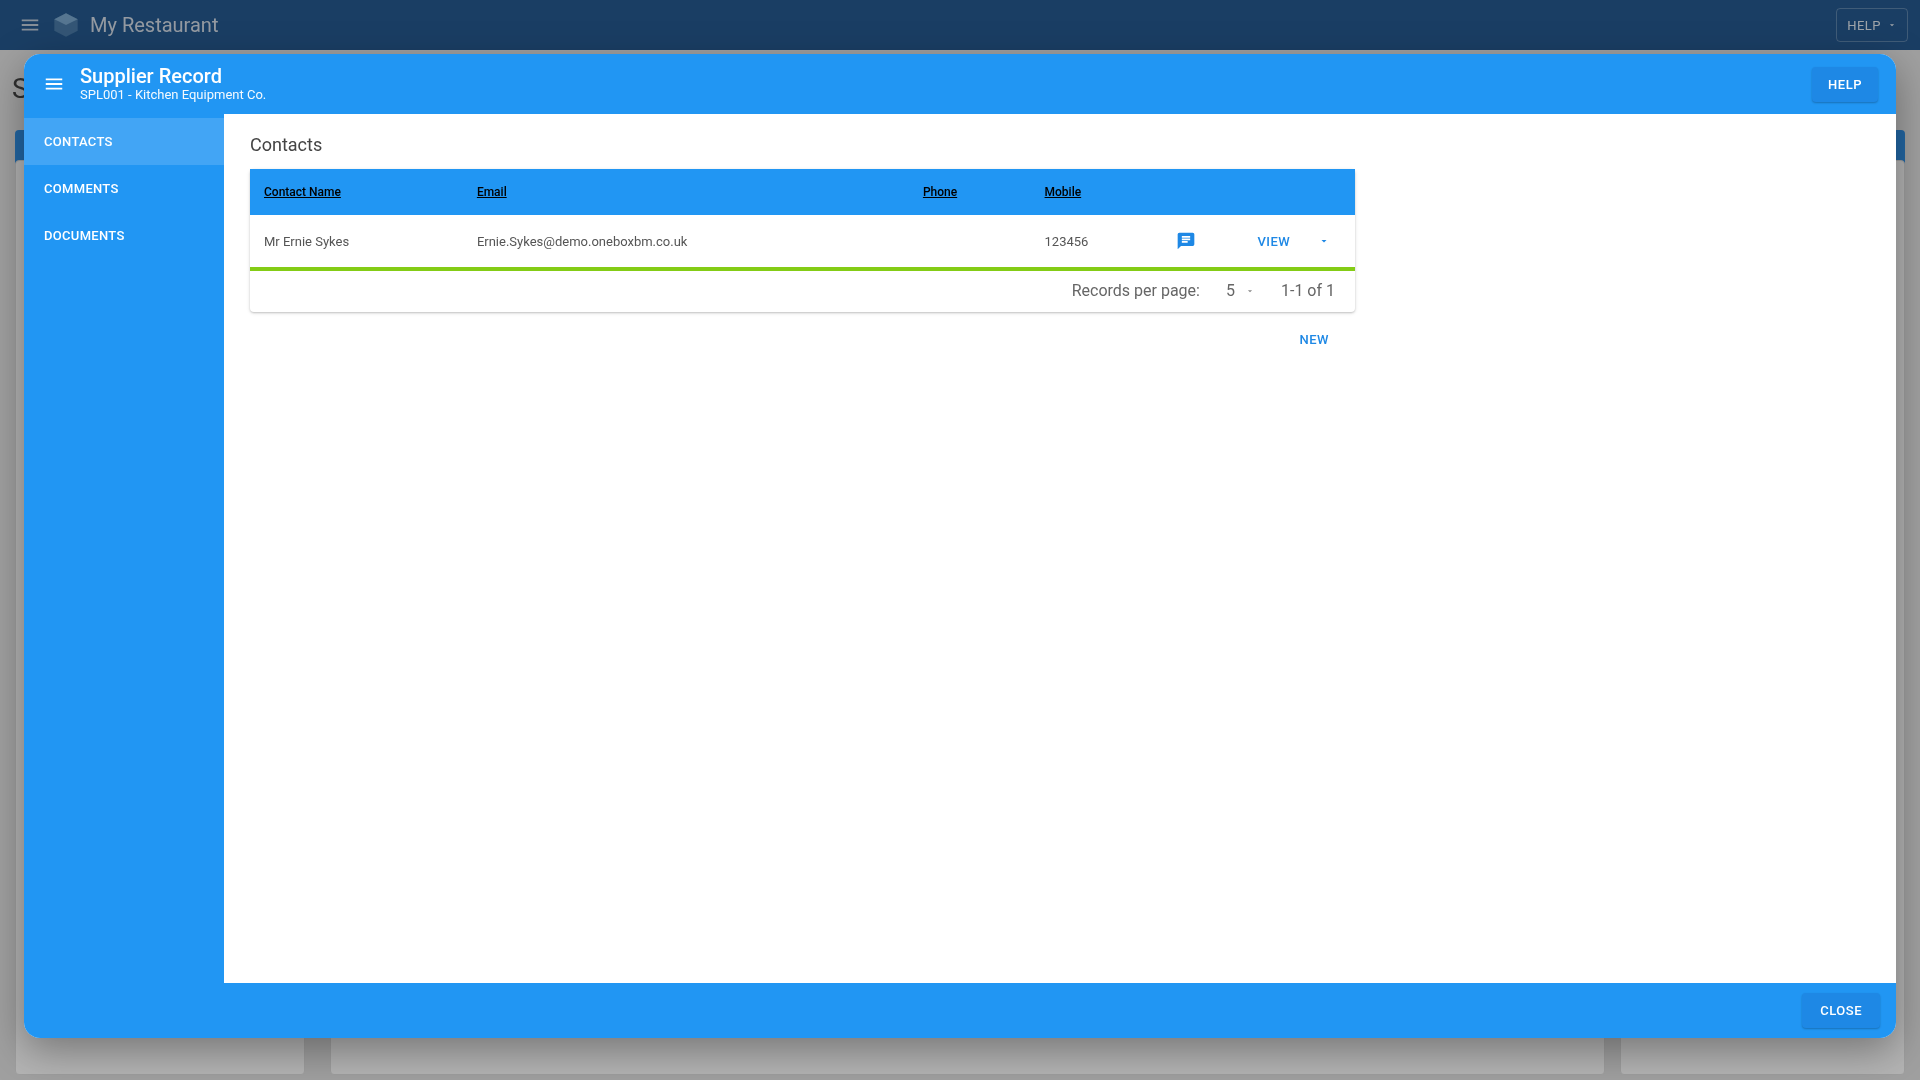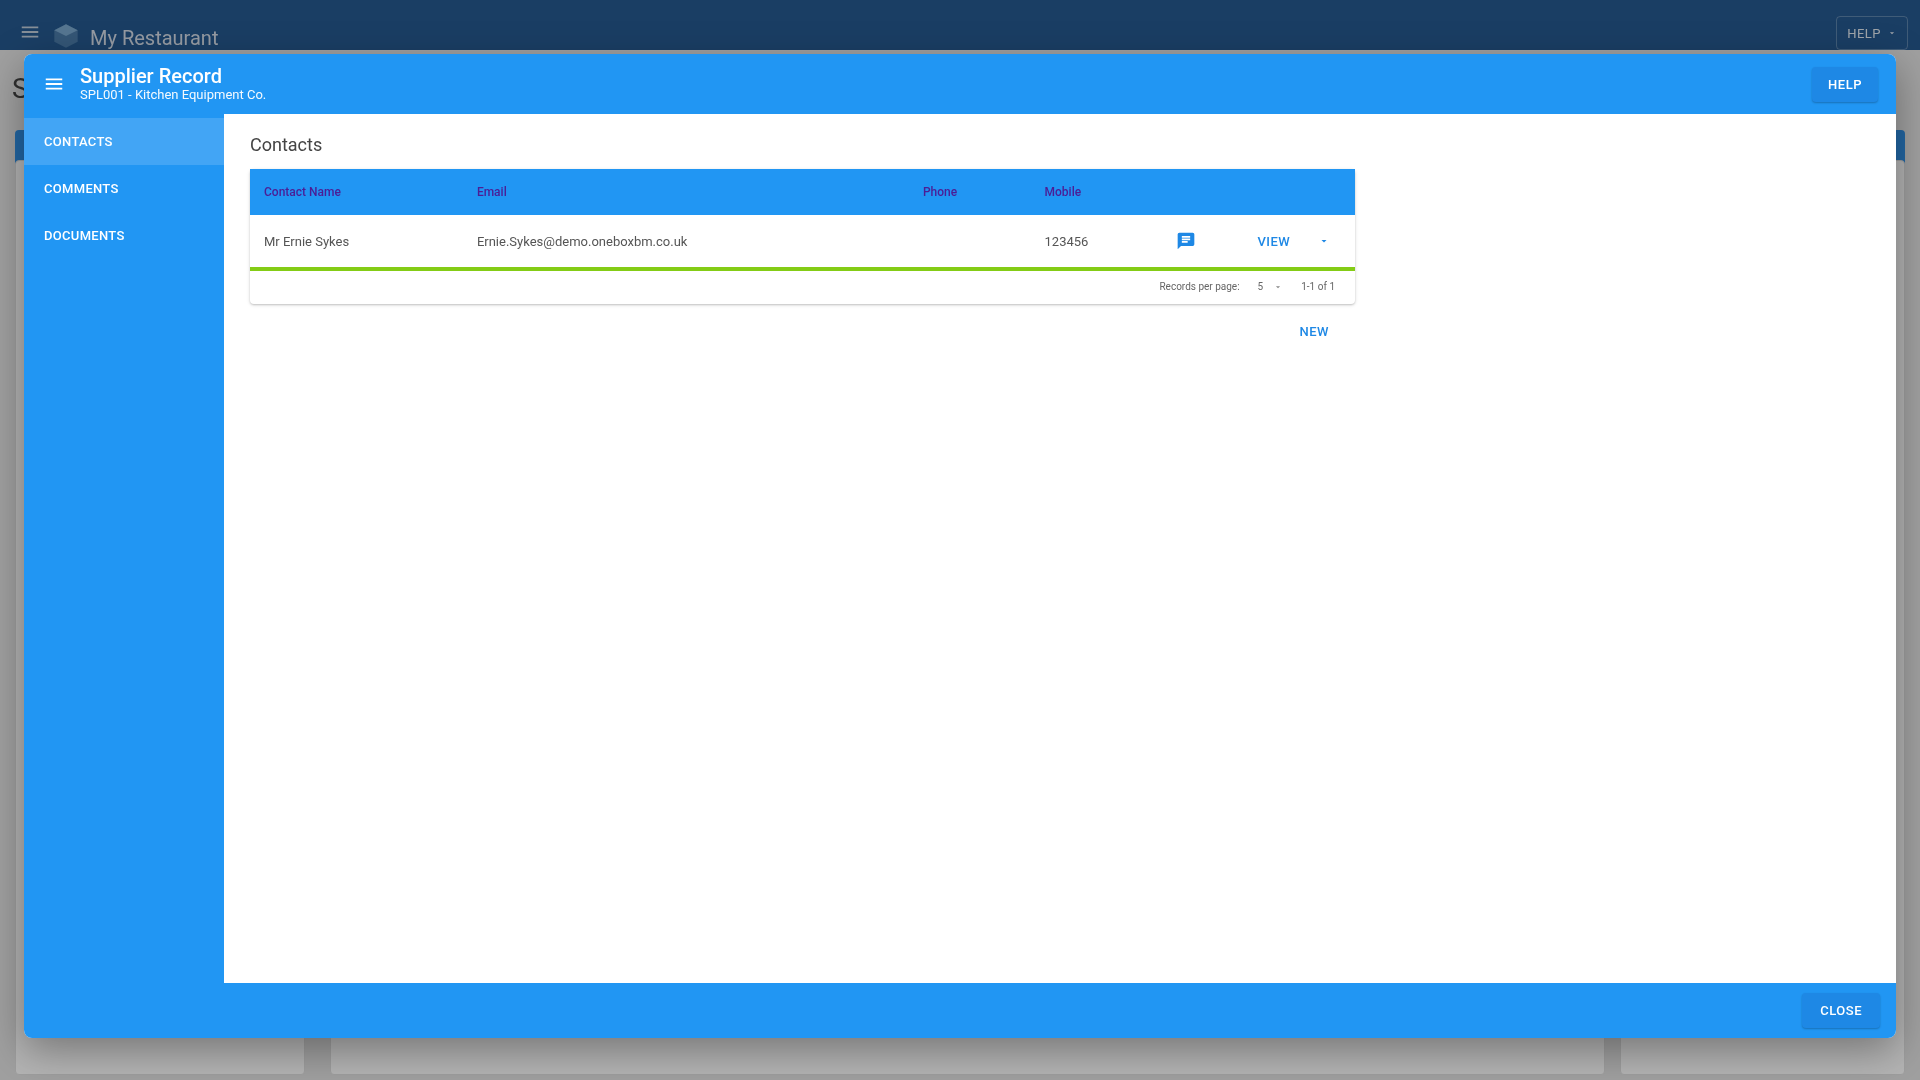--- a/index.html
+++ b/index.html
@@ -8,7 +8,7 @@
   
   .appbar {
     position: absolute; top: 0; left: 0; right: 0; height: 50px;
-    background: #134b85; display: flex; align-items: flex-end; padding: 0 12px;
+    background: #134b85; display: flex; align-items: center; padding: 0 12px;
     color: #b9c6d4;
   }
   .appbar .menu-btn { width: 36px; height: 36px; display:flex; align-items:center; justify-content:center; cursor:pointer; }

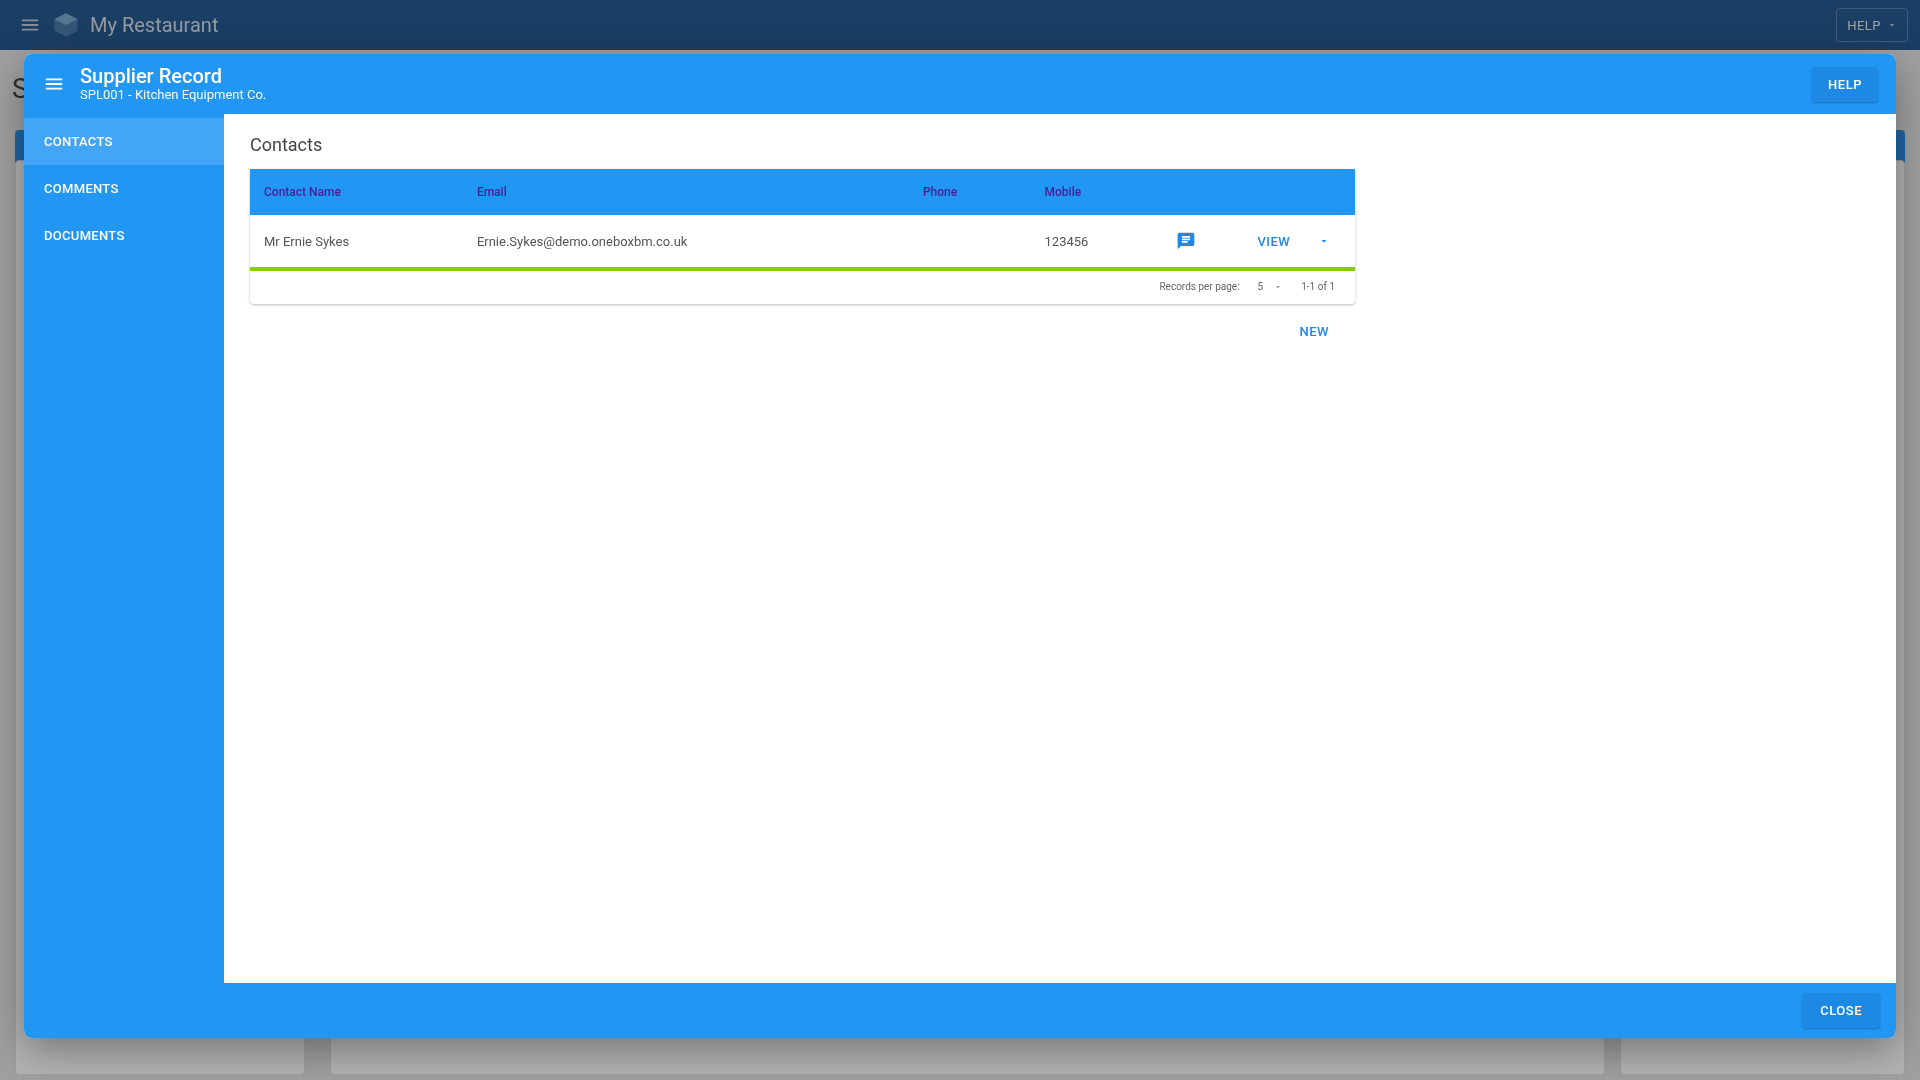--- a/index.html
+++ b/index.html
@@ -30,7 +30,7 @@
   
   .modal {
     position: absolute; left: 24px; right: 24px; top: 54px; bottom: 42px;
-    background: #fff; border-radius: 8px; overflow: hidden;
+    background: #fff; border-radius: 16px; overflow: hidden;
     display: flex; flex-direction: column; box-shadow: 0 12px 40px rgba(0,0,0,0.35);
   }
   .modal-header {

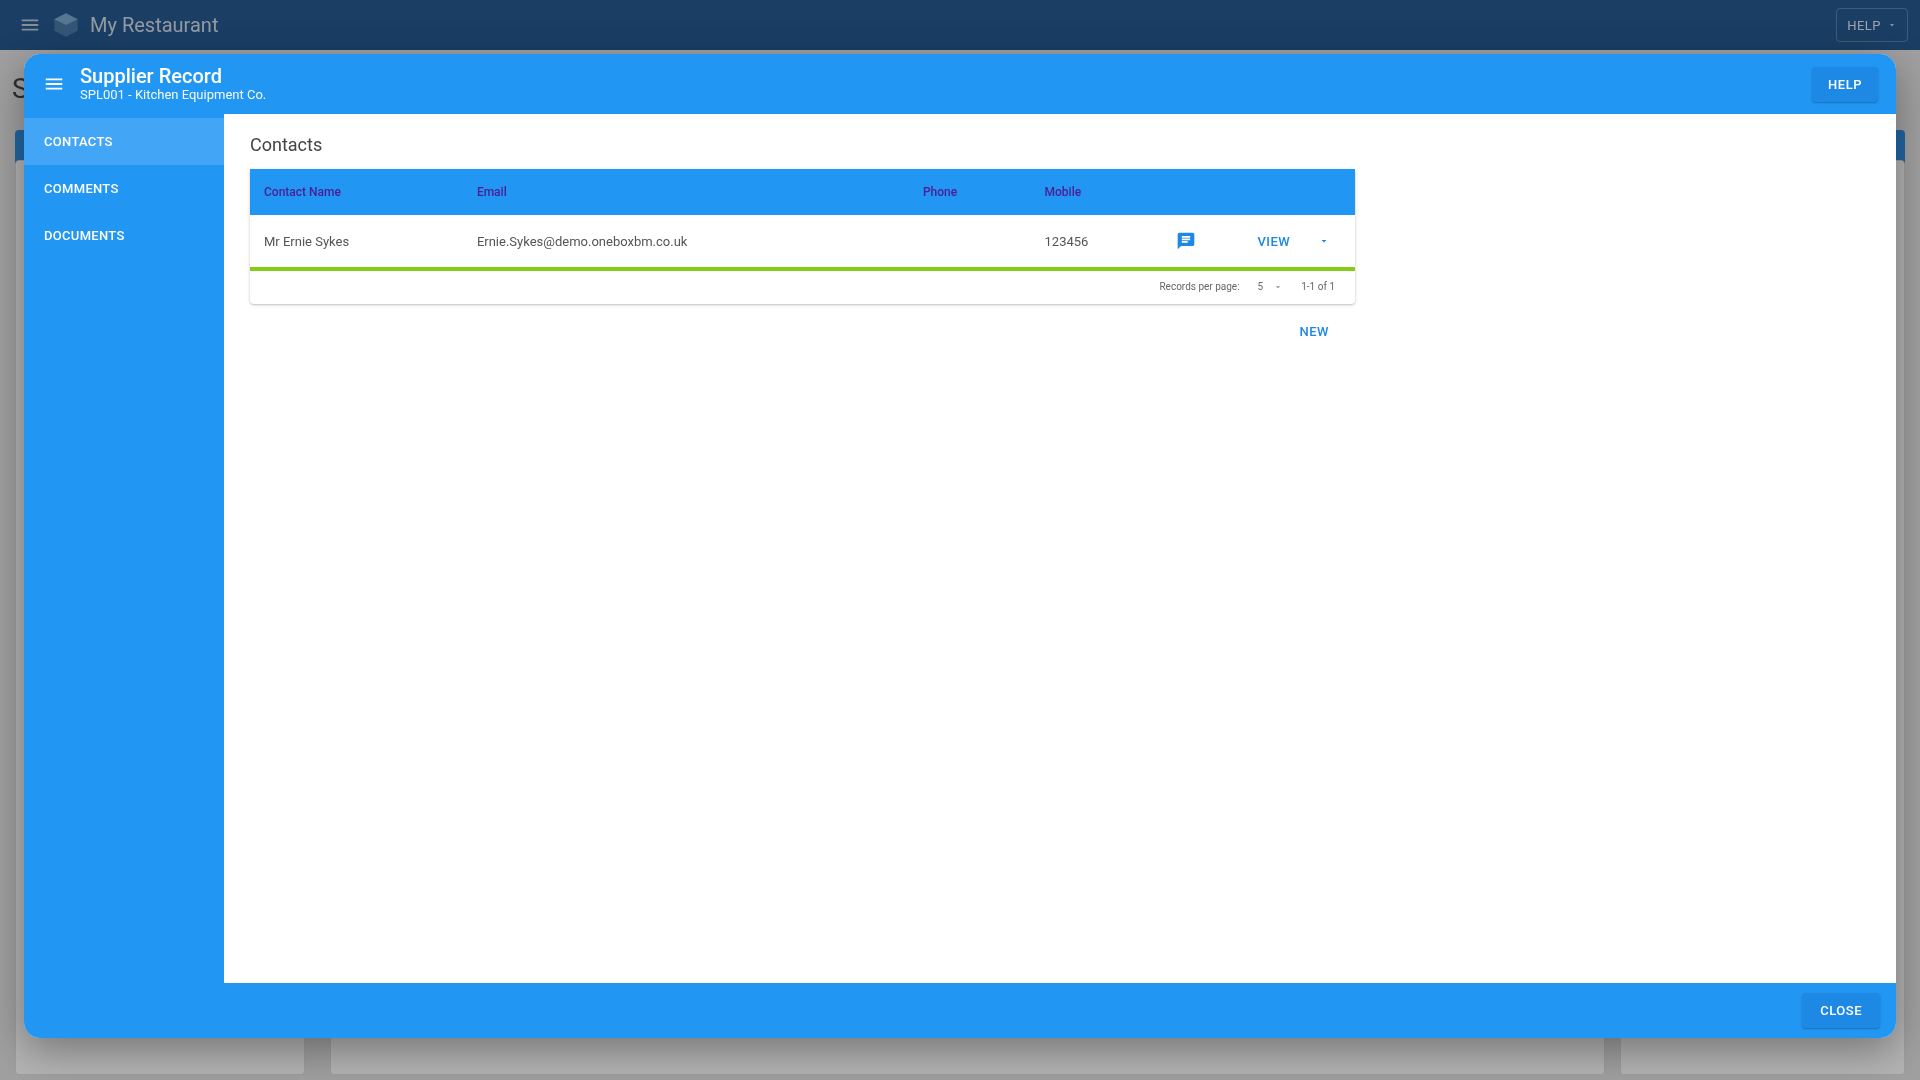--- a/index.html
+++ b/index.html
@@ -54,7 +54,7 @@
 
   .card { width: 1105px; background:#fff; border-radius:4px; box-shadow:0 1px 2px rgba(0,0,0,0.18), 0 1px 4px rgba(0,0,0,0.1);}
   table { width:100%; border-collapse: collapse; }
-  thead tr { background:#2196f3; color:#4c1d95; }
+  thead tr { background:#2196f3; color:#000000;text-decoration:underline; }
   thead th { text-align:left; font-size:12px; font-weight:500; padding: 16px 14px; }
   tbody td { font-size: 13px; color:#555; padding: 16px 14px; border-bottom:4px solid #84cc16; }
   .view-link { color:#1e88e5; font-weight:500; font-size:13px; letter-spacing:0.5px; cursor:pointer; }

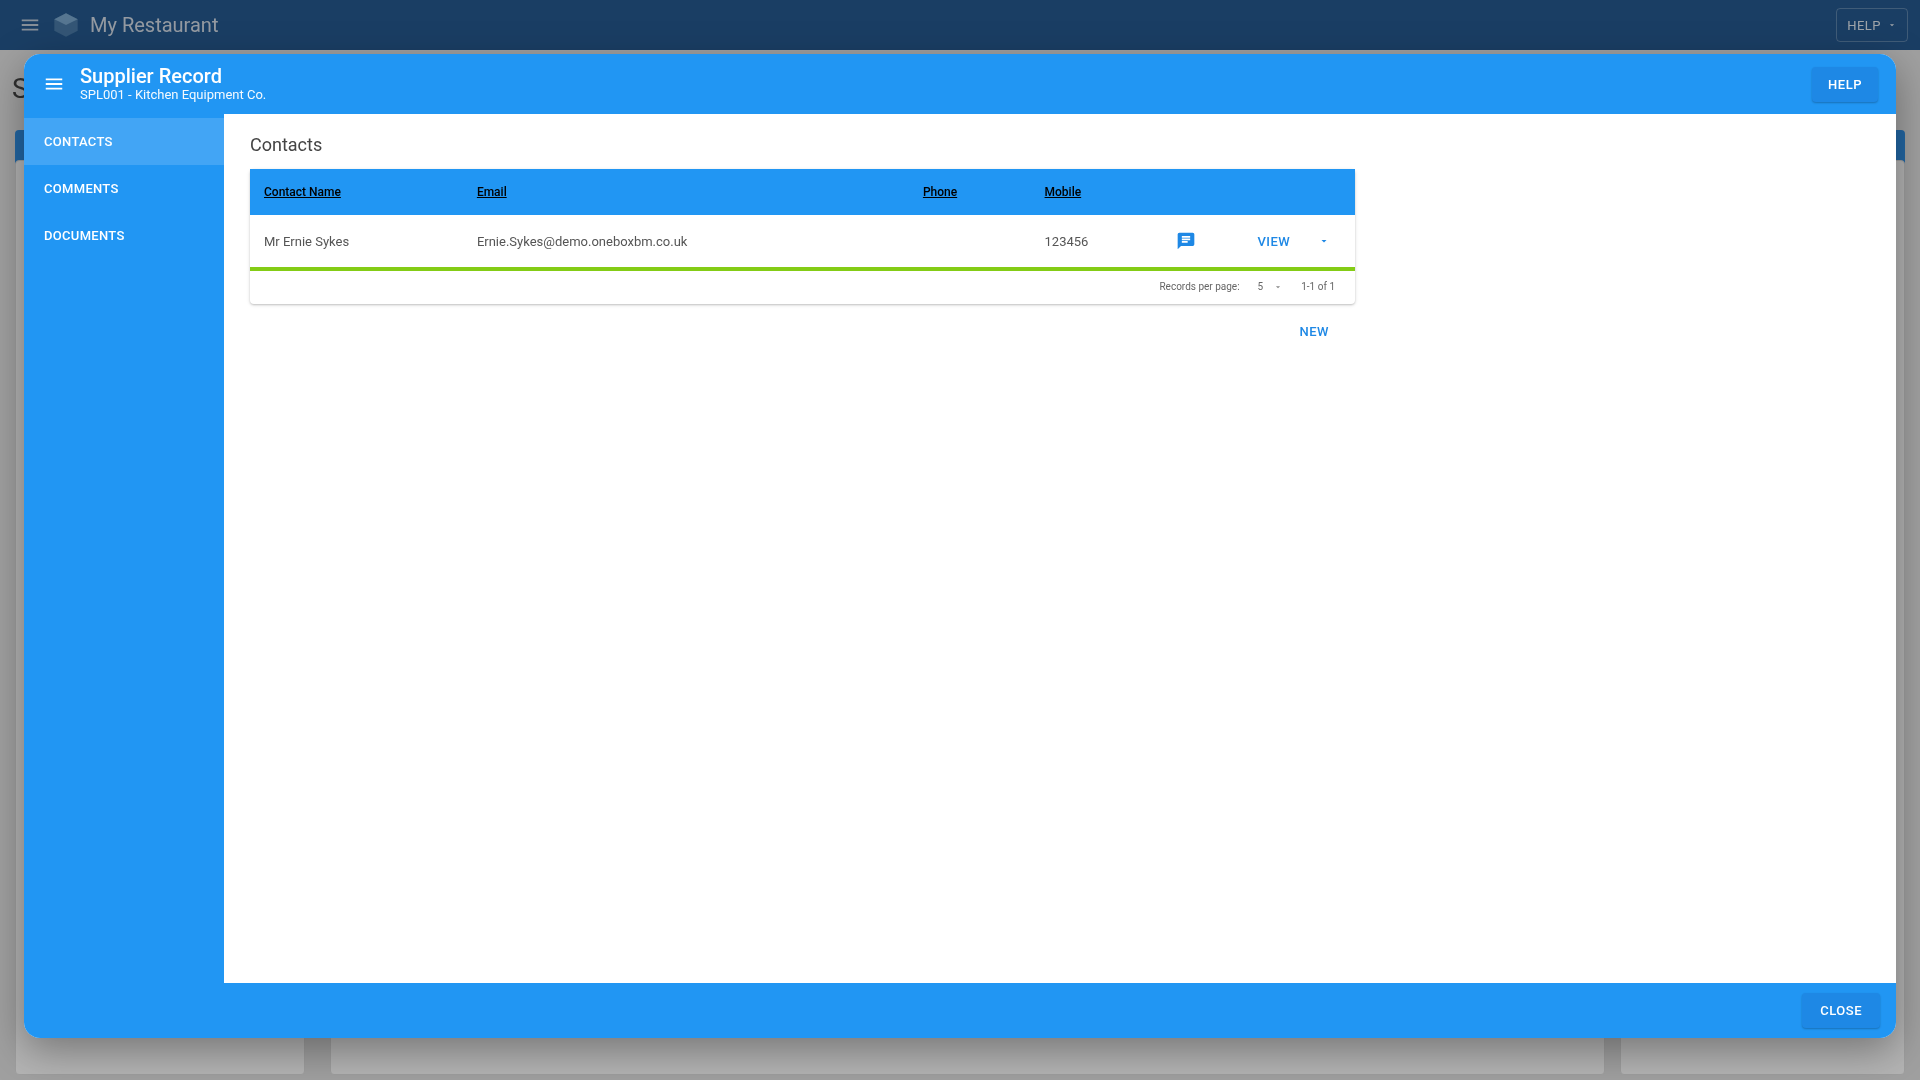--- a/index.html
+++ b/index.html
@@ -60,7 +60,7 @@
   .view-link { color:#1e88e5; font-weight:500; font-size:13px; letter-spacing:0.5px; cursor:pointer; }
   .chev-btn, .comment-btn { width:30px; text-align:center; cursor:pointer; color:#1e88e5;}
 
-  .pager { display:flex; justify-content:flex-end; align-items:flex-start; gap: 18px; padding: 10px 20px 12px; font-size:10px; color:#666;}
+  .pager { display:flex; justify-content:flex-end; align-items:flex-start; gap: 26px; padding: 10px 20px 12px; font-size:16px; color:#666;}
   .pager .sel { display:flex; align-items:center; gap:10px; cursor:pointer;}
   
   .new-row { width:1105px; display:flex; justify-content:flex-end; padding: 12px 16px 0 0;}

